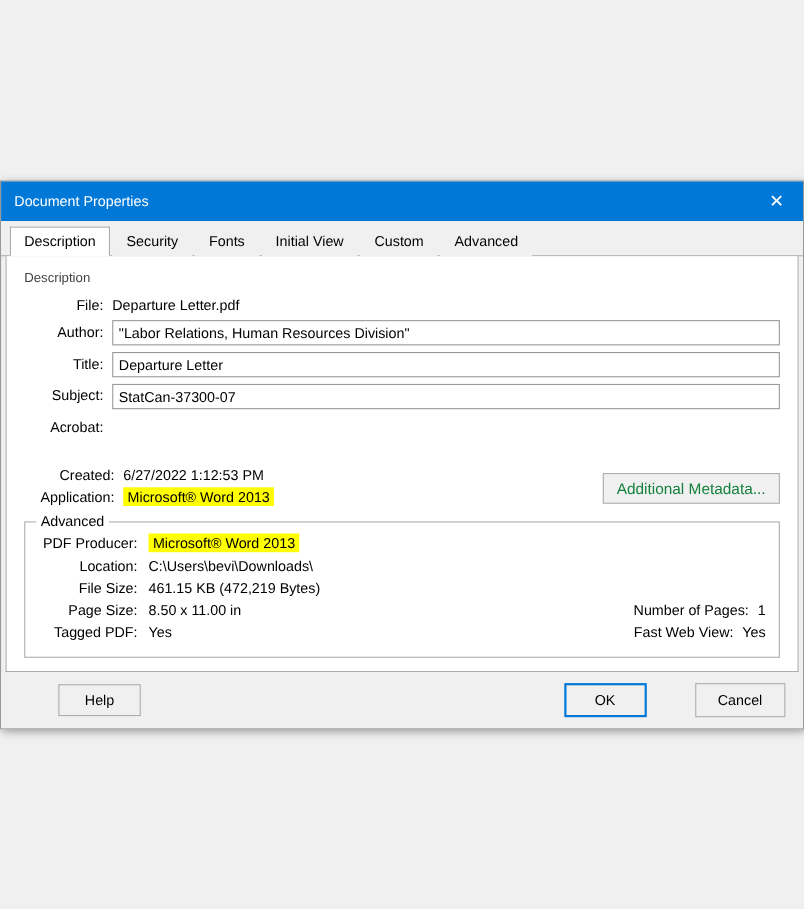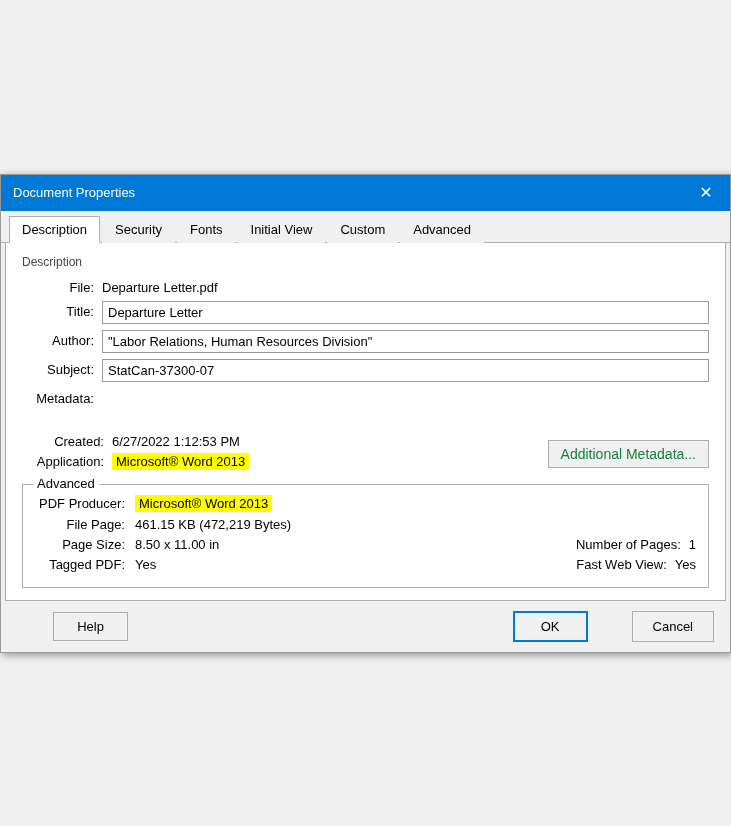--- a/index.html
+++ b/index.html
@@ -296,13 +296,13 @@
       </div>
 
       <div class="field-row">
+        <span class="field-label">Author:</span>
+        <input class="field-input" type="text" value="&quot;Labor Relations, Human Resources Division&quot;" style="">
+      </div>
+
+      <div class="field-row">
         <span class="field-label">Title:</span>
         <input class="field-input" type="text" value="Departure Letter" style="">
-      </div>
-
-      <div class="field-row">
-        <span class="field-label">Author:</span>
-        <input class="field-input" type="text" value="&quot;Labor Relations, Human Resources Division&quot;" style="">
       </div>
 
       <div class="field-row">

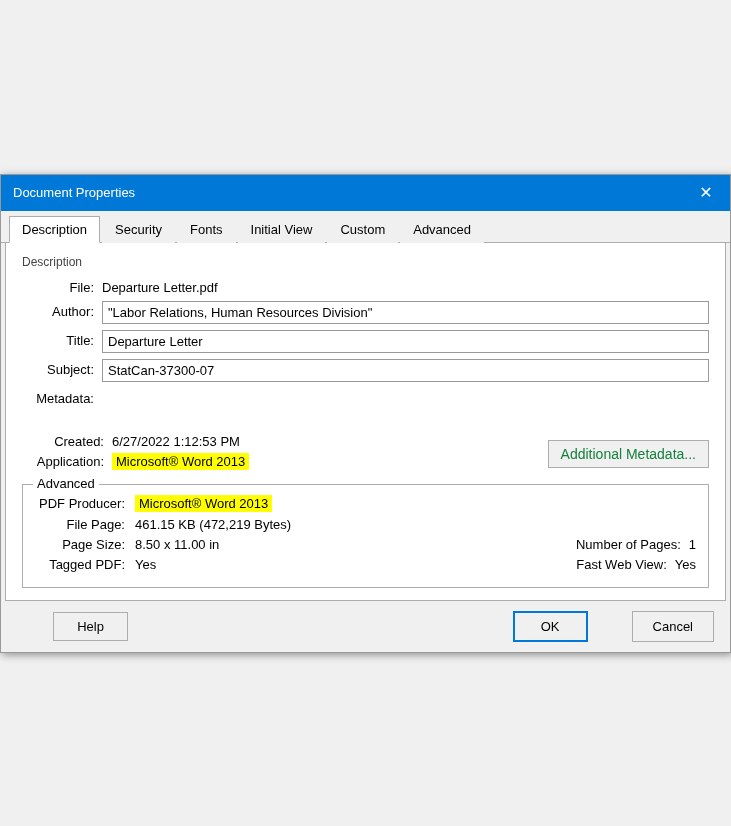--- a/index.html
+++ b/index.html
@@ -311,7 +311,7 @@
       </div>
 
       <div class="field-row">
-        <span class="field-label">Metadata:</span>
+        <span class="field-label">Acrobat:</span>
       </div>
     </div>
 

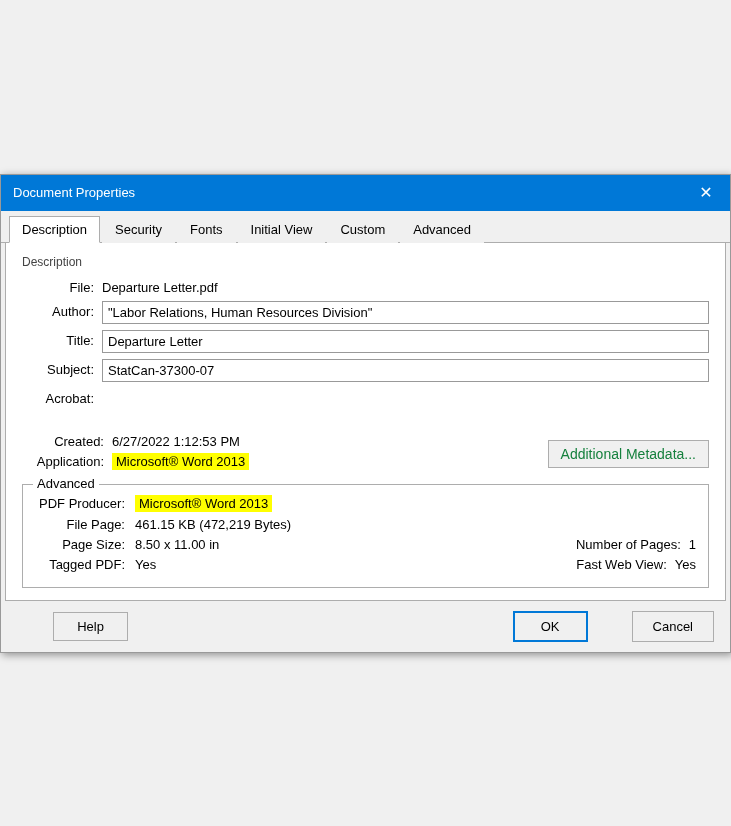--- a/index.html
+++ b/index.html
@@ -338,6 +338,10 @@
       </div>
 
 
+      <div class="adv-row">
+        <span class="adv-label">Location:</span>
+        <span class="adv-value">C:\Users\bevi\Downloads\</span>
+      </div>
 
       <div class="adv-row">
         <span class="adv-label">File Page:</span>

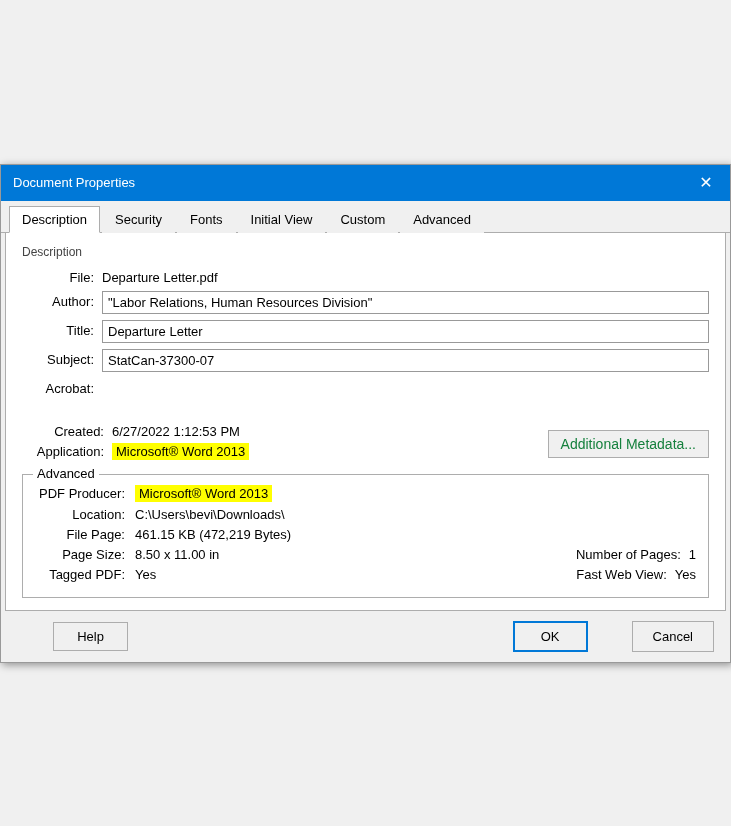--- a/index.html
+++ b/index.html
@@ -344,7 +344,7 @@
       </div>
 
       <div class="adv-row">
-        <span class="adv-label">File Page:</span>
+        <span class="adv-label">File Size:</span>
         <span class="adv-value">461.15 KB (472,219 Bytes)</span>
       </div>
 

